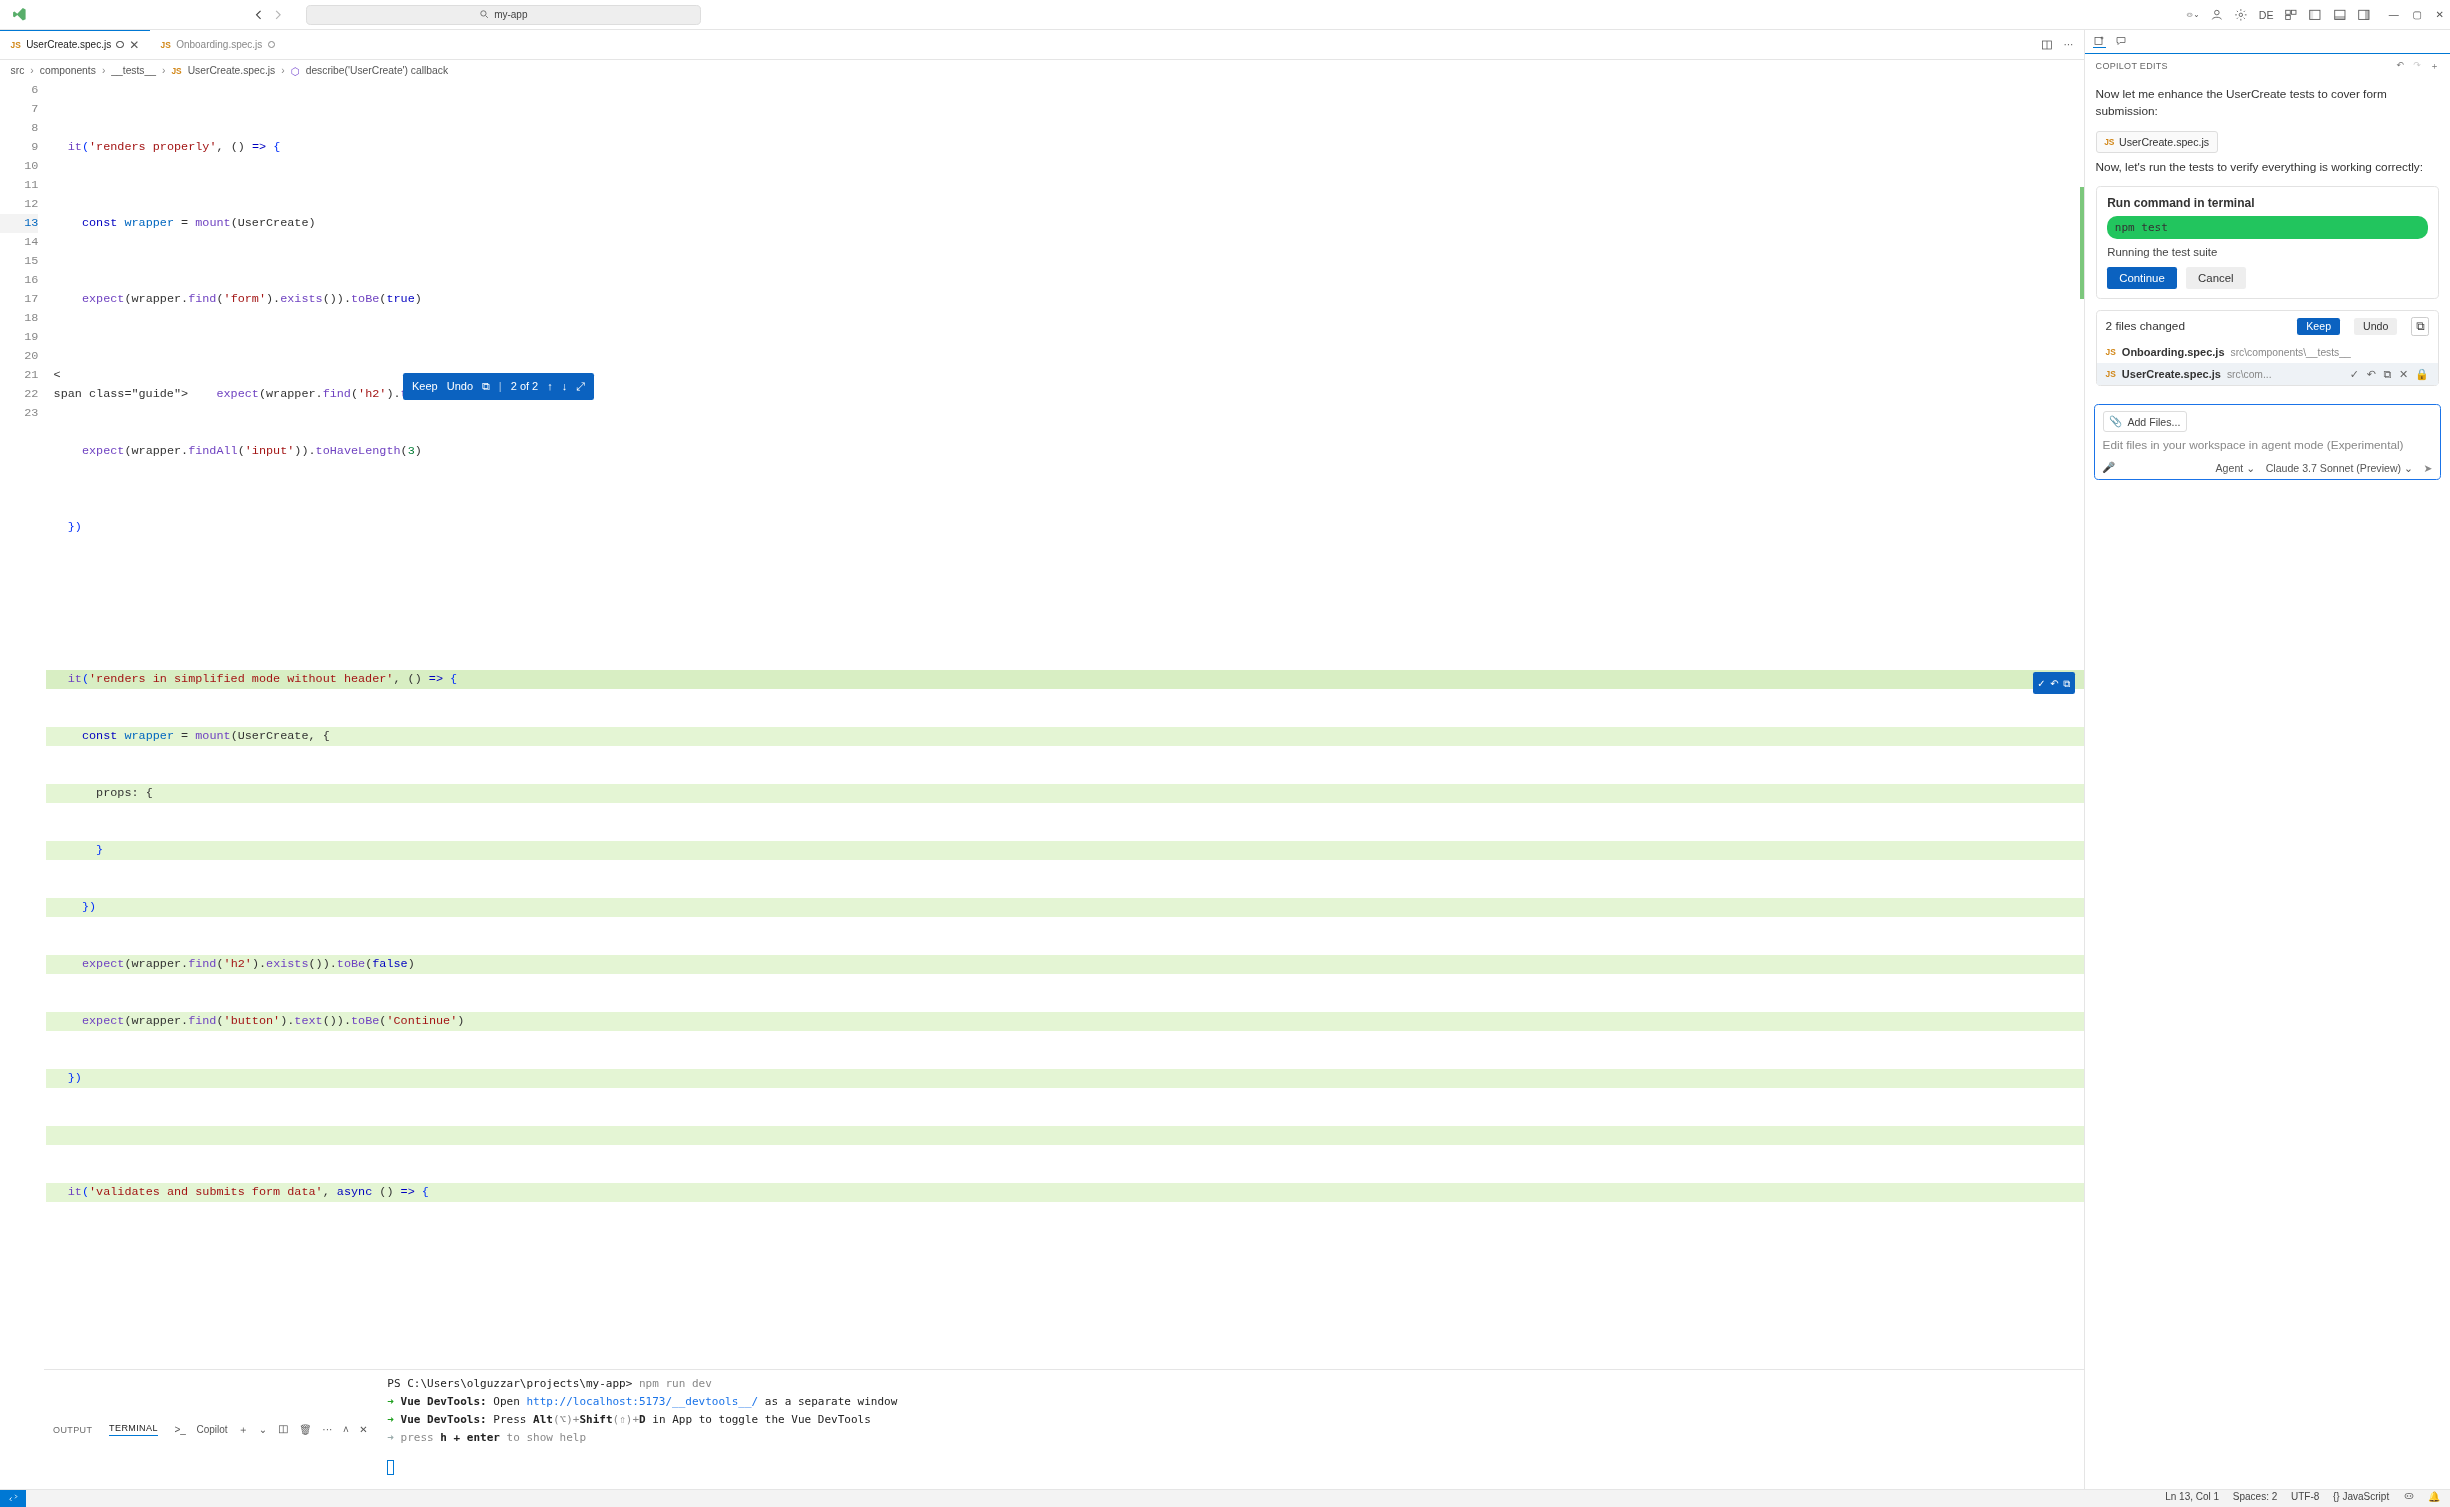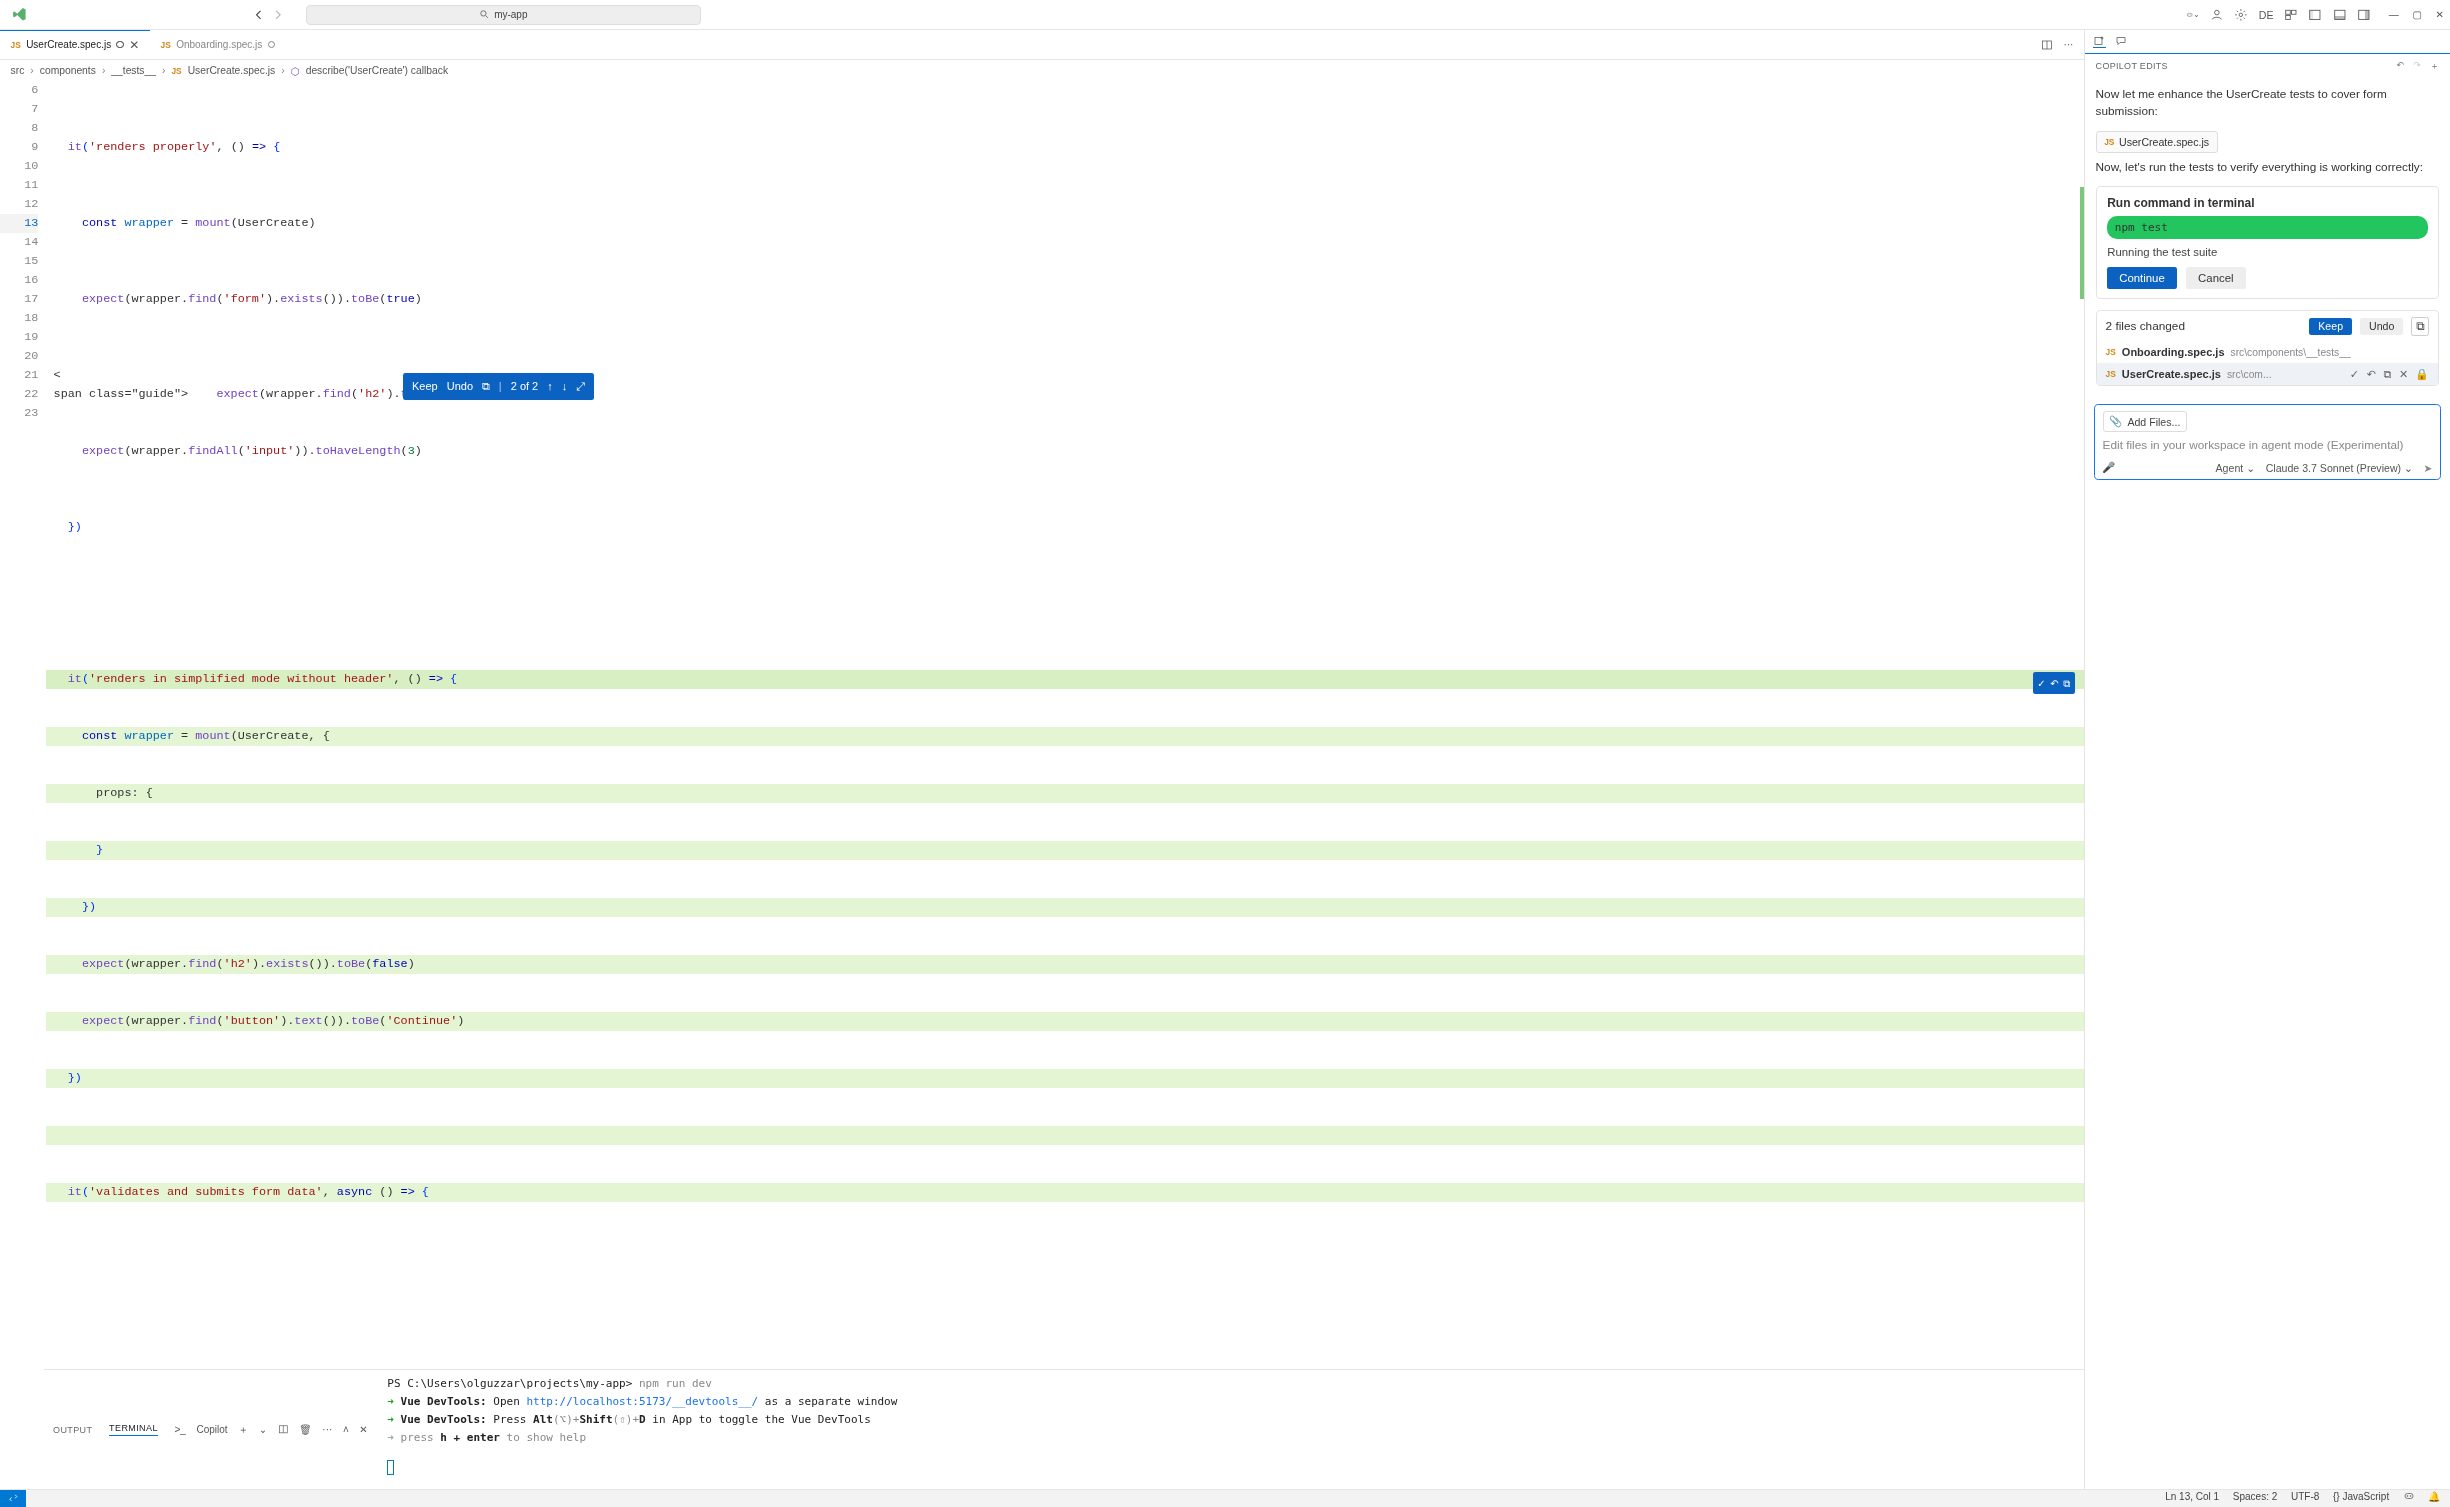--- a/index.html
+++ b/index.html
@@ -89,7 +89,7 @@
   .btn.primary { background: #0b62c0; color: #fff; }
   .btn.secondary { background: #eee; color: #333; }
   .changes-card { border: 0.8px solid #e2e2e2; border-radius: 4.6px; margin: 4.6px 0; }
-  .changes-card .cc-head { display: flex; align-items: center; padding: 6px 9px; gap: 8px; }
+  .changes-card .cc-head { display: flex; align-items: center; padding: 6px 9px; gap: 14px; }
   .changes-card .pill { display: inline-flex; align-items: center; padding: 2.3px 9px; border-radius: 2.3px; font-size: 10.6px; cursor: pointer; }
   .changes-card .pill.blue { background: #0b62c0; color: #fff; }
   .changes-card .pill.grey { background: #eee; color: #333; }

